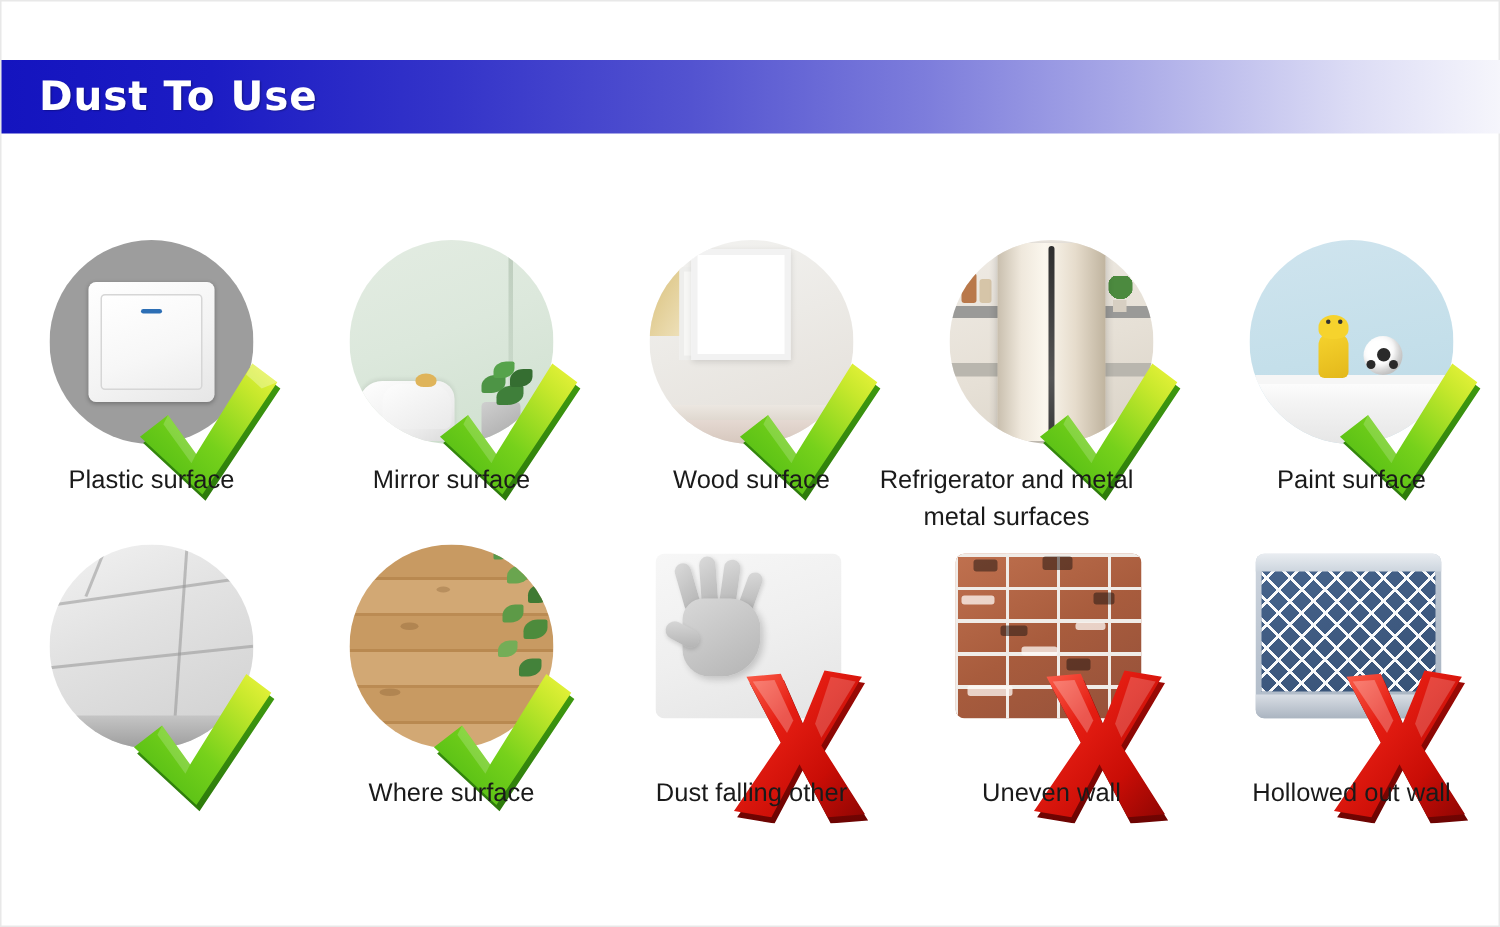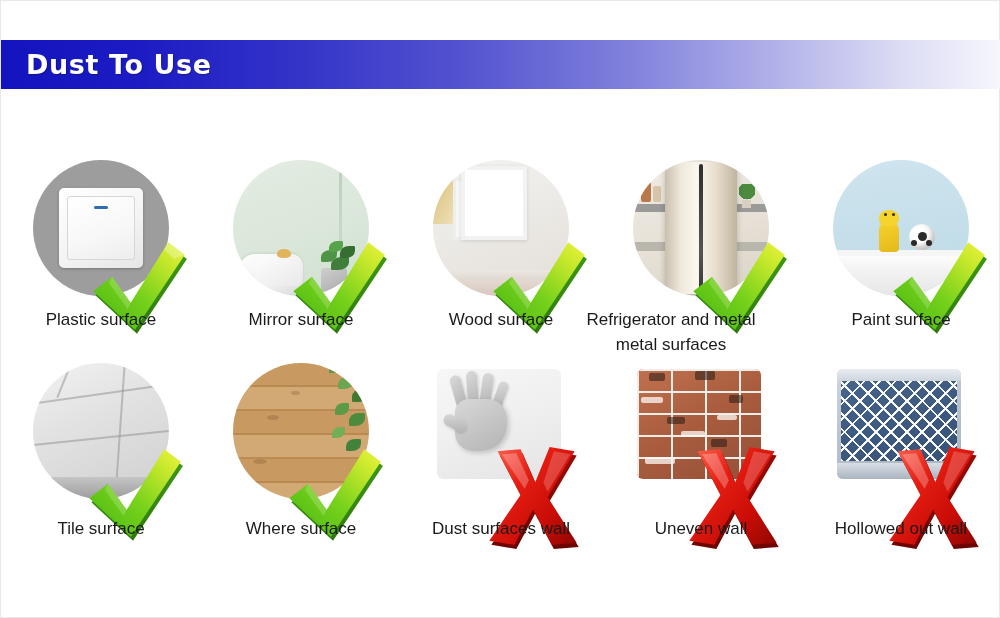--- a/index.html
+++ b/index.html
@@ -448,7 +448,6 @@
             <path d="M26 41 L44 66 L41 72 L23 47 Z" fill="#ffffff" opacity=".18"></path>
           </svg>
         </div>
-        <div class="label">Tile surface</div>
       </div>
 
       <div class="cell">

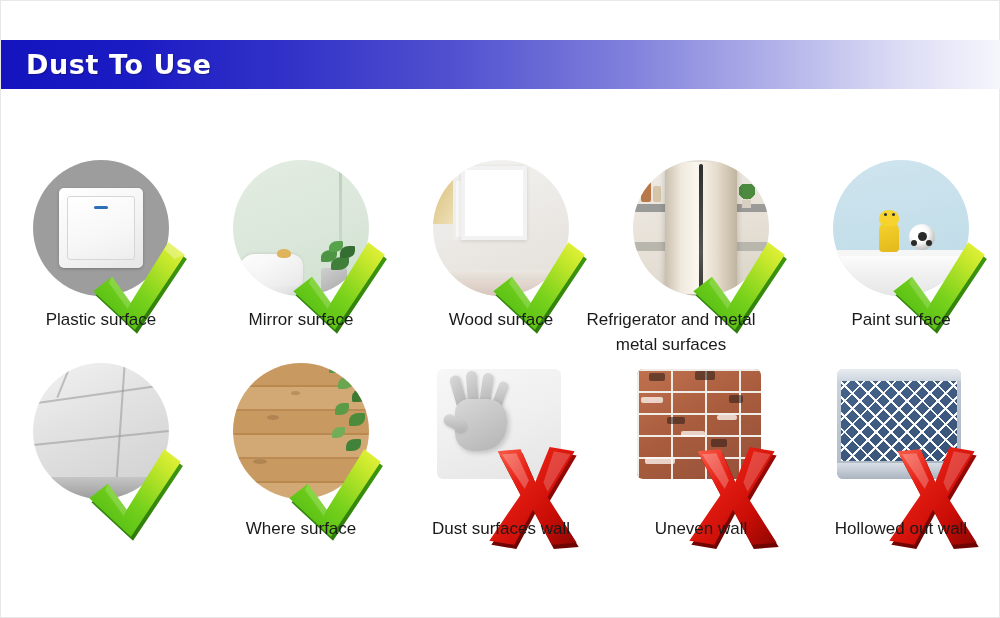--- a/index.html
+++ b/index.html
@@ -511,7 +511,7 @@
             <path d="M70 6 L86 9 L64 45 L60 36 Z" fill="#ffffff" opacity=".2"></path>
           </svg>
         </div>
-        <div class="label">Dust surfaces wall</div>
+        <div class="label">Dust falling other</div>
       </div>
 
       <div class="cell">

